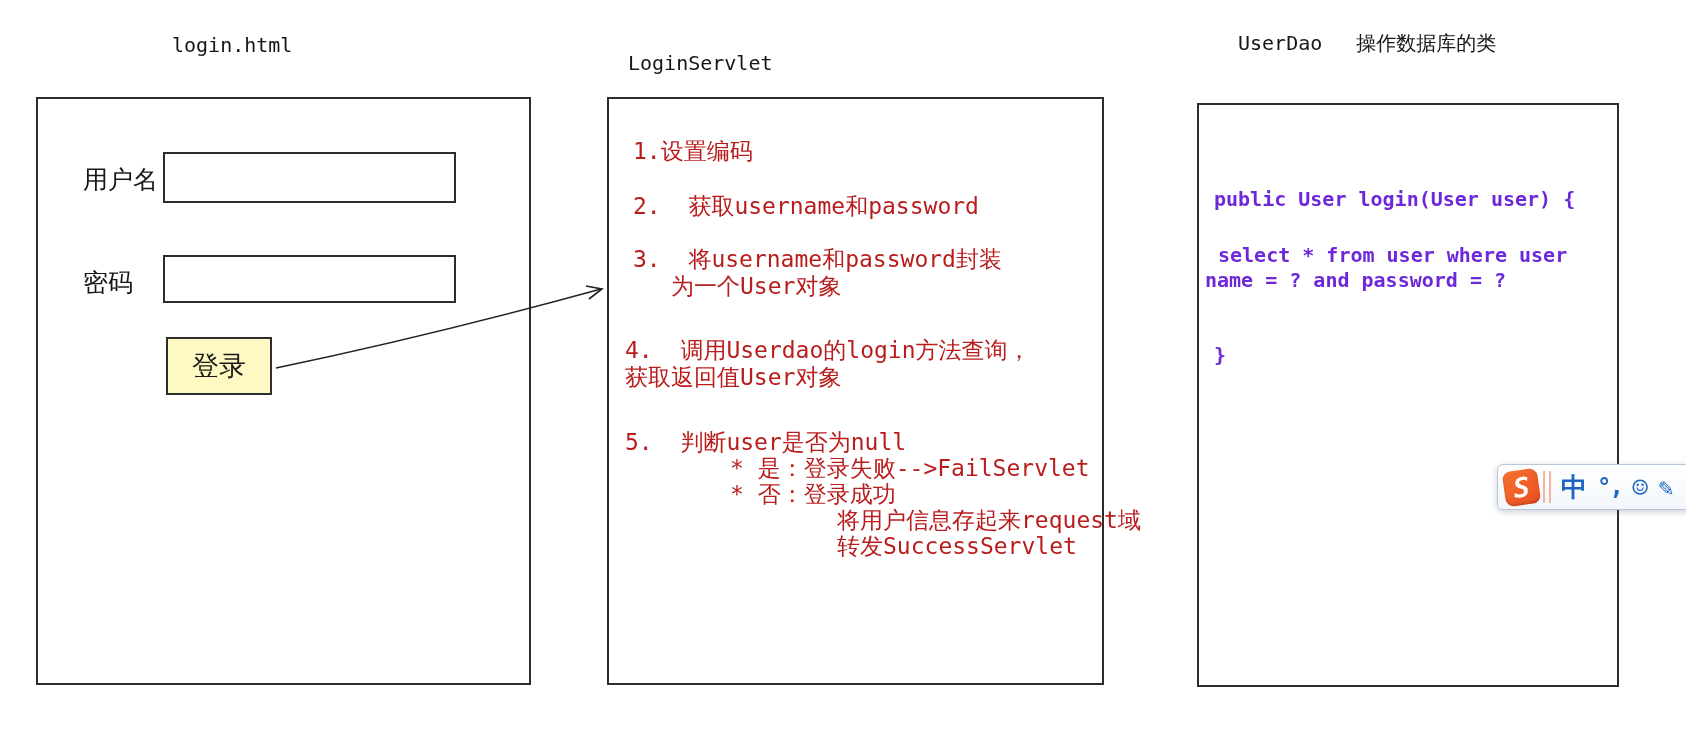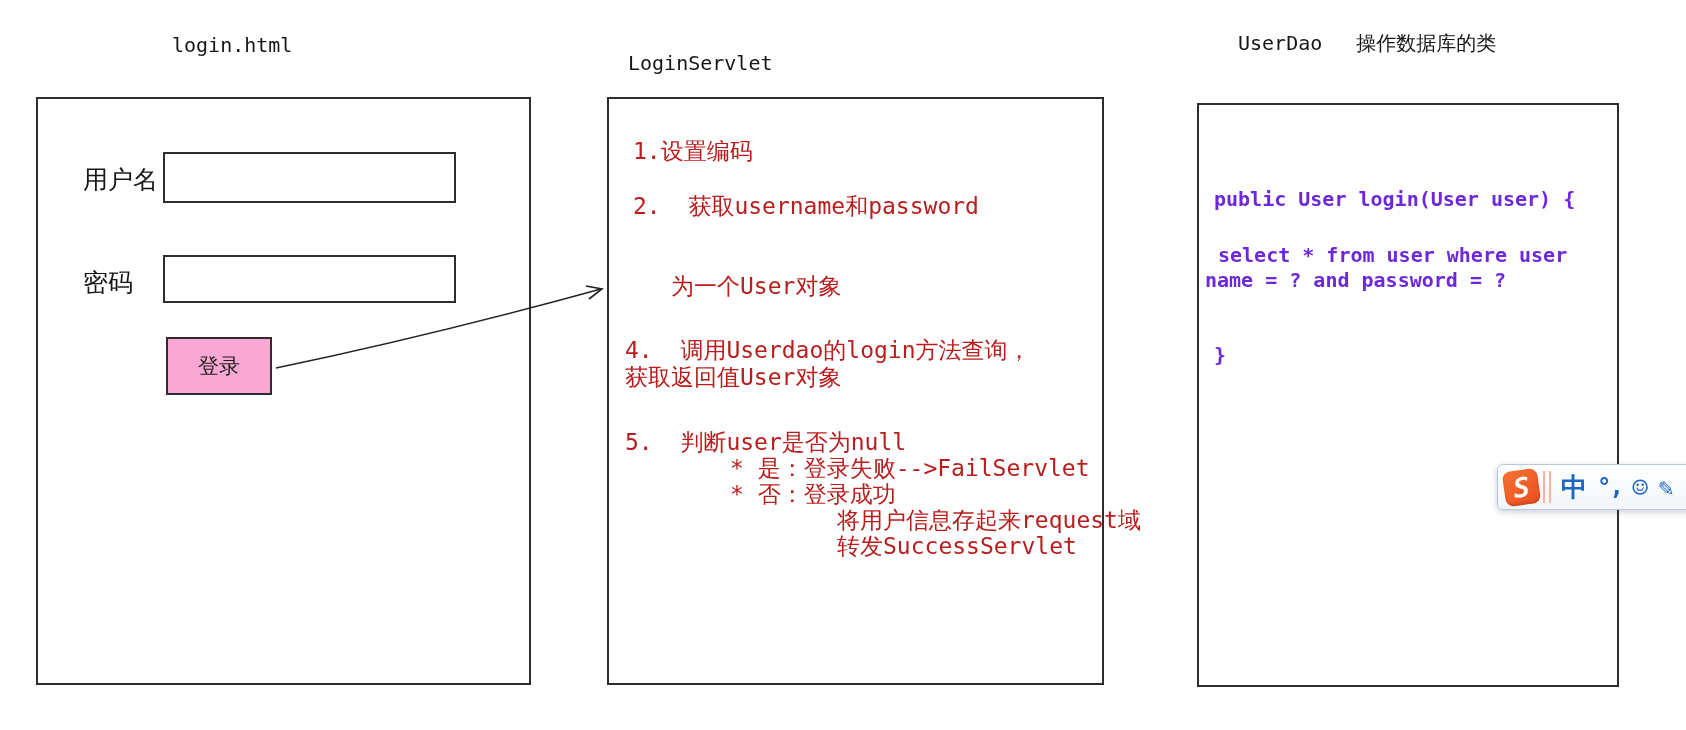--- a/index.html
+++ b/index.html
@@ -94,6 +94,7 @@
 <div class="panel" id="p2">
   <div class="sl" id="sl0">1.设置编码</div>
   <div class="sl" id="sl1">2.  获取username和password</div>
+  <div class="sl" id="sl2">3.  将username和password封装</div>
   <div class="sl" id="sl3">为一个User对象</div>
   <div class="sl" id="sl4">4.  调用Userdao的login方法查询，</div>
   <div class="sl" id="sl5">获取返回值User对象</div>

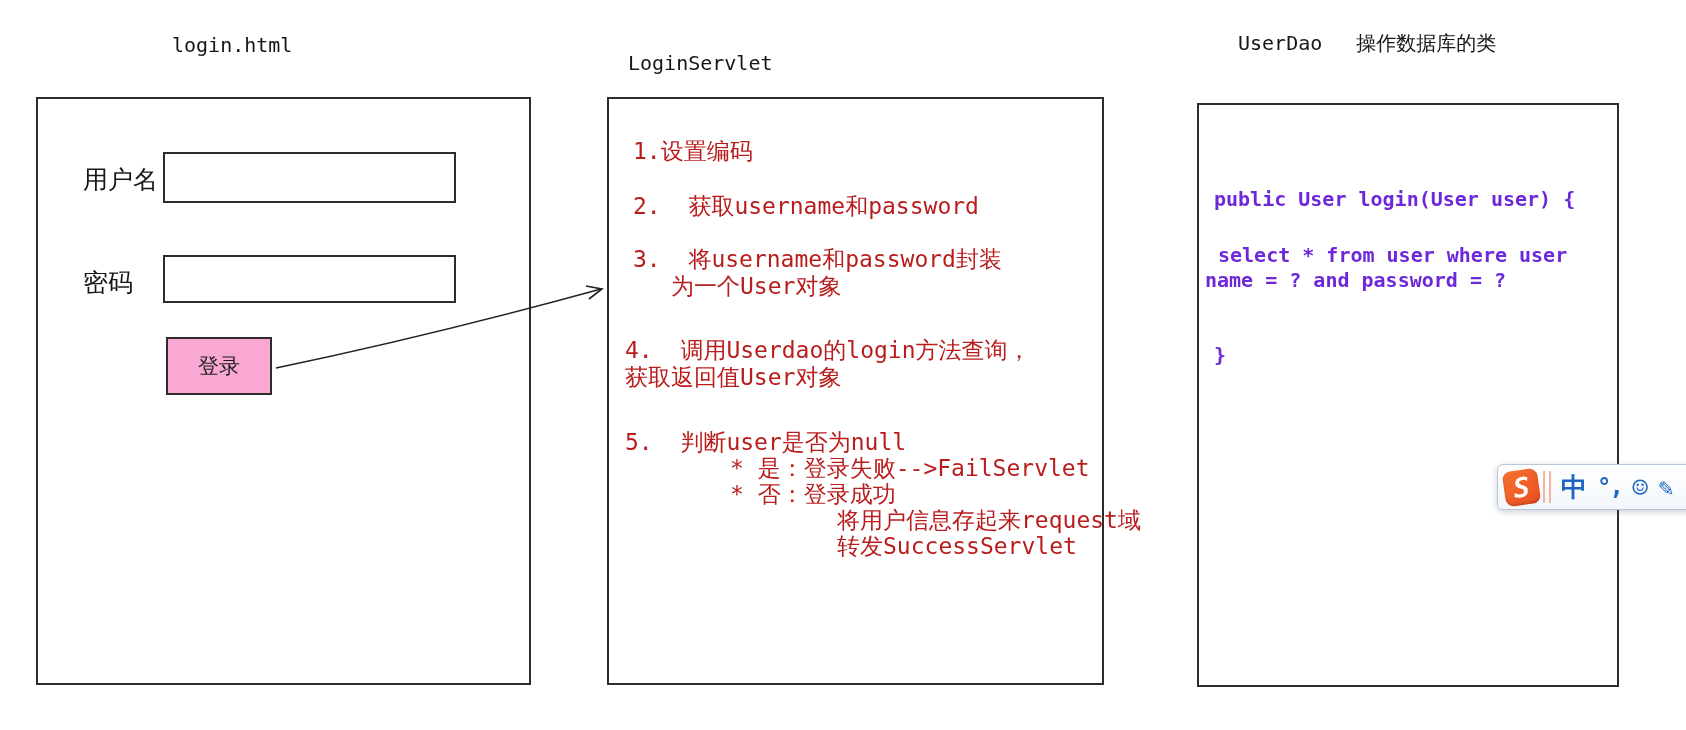--- a/index.html
+++ b/index.html
@@ -30,7 +30,7 @@
   #btn-login {
     position:absolute; left:128px; top:238px; width:102px; height:54px;
     border:2px solid #2d2d2d; display:flex; align-items:center; justify-content:center;
-    font-size:21px; background:#f9a8d4;
+    font-size:27px; background:#fef9c3;
   }
   
   .sl { position:absolute; font-size:23px; line-height:26px; white-space:pre; color:#b91c1c; }

